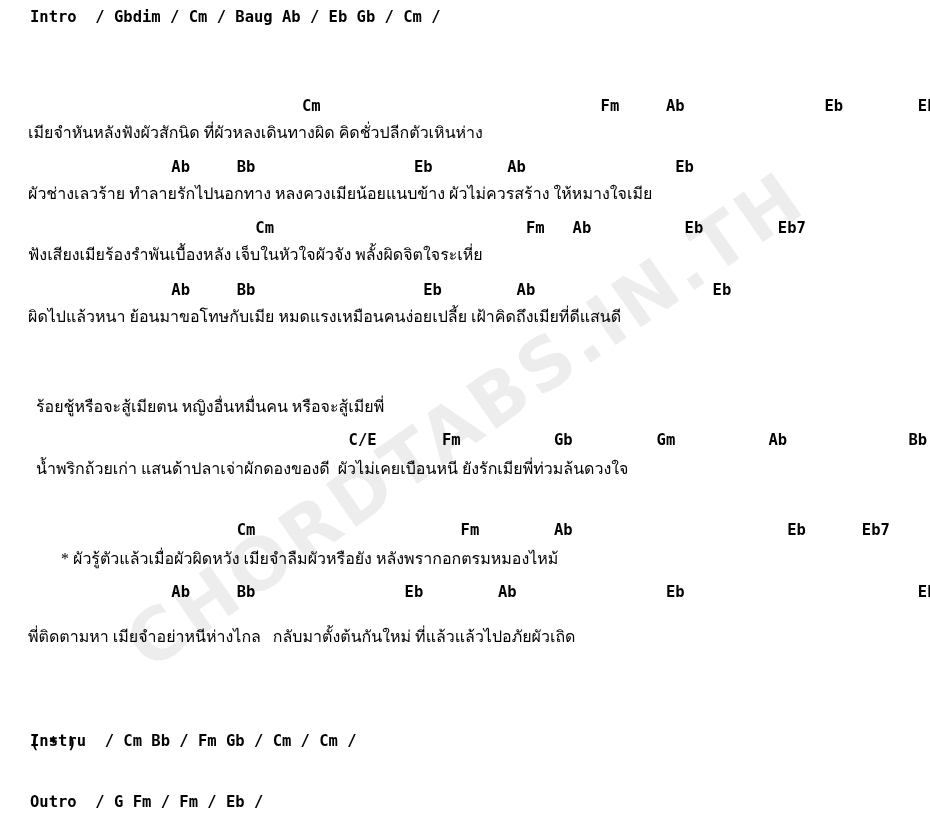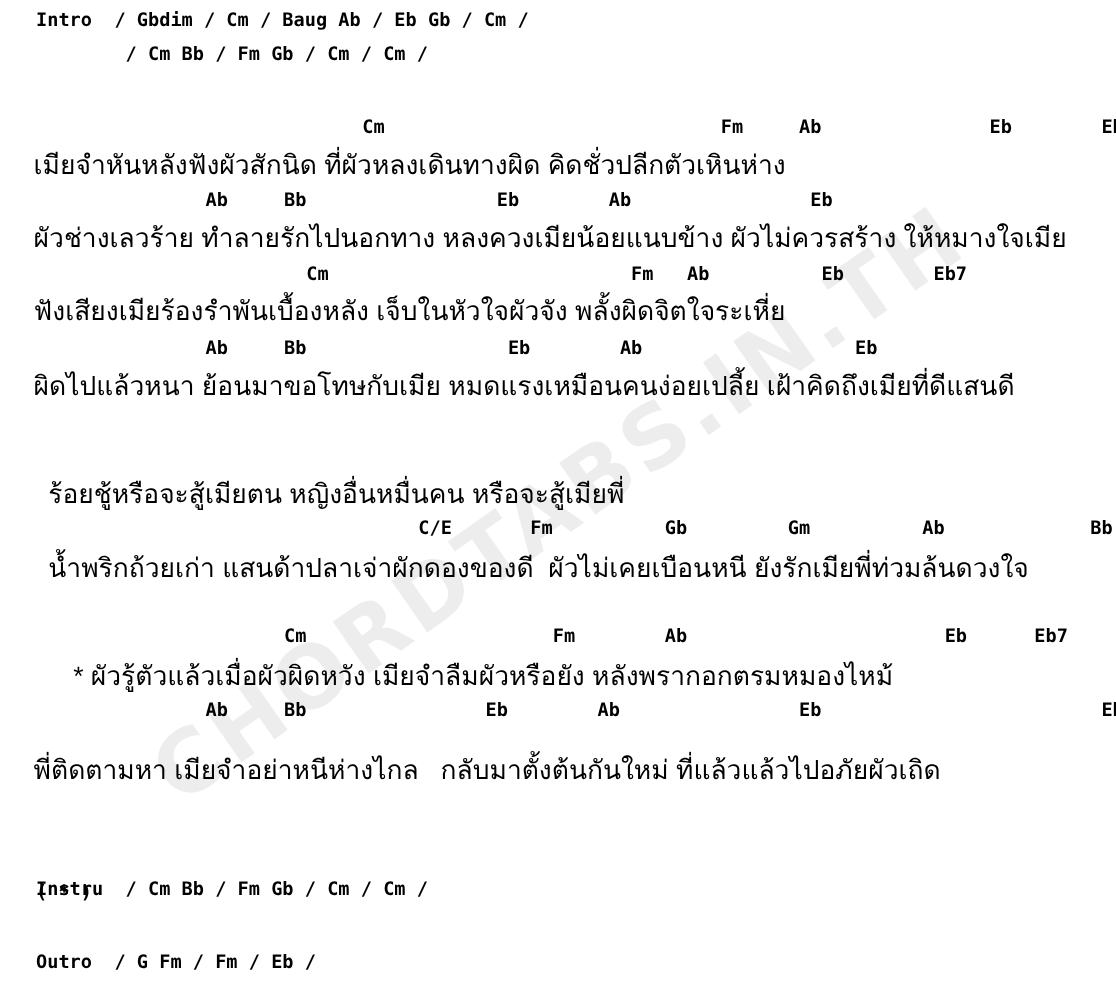--- a/index.html
+++ b/index.html
@@ -78,7 +78,6 @@
 <div class="sheet">
 
   <div class="block sectionline" style="left:30px; top:8px;">Intro  / Gbdim / Cm / Baug Ab / Eb Gb / Cm /</div>
-  <div class="block sectionline" style="left:30px; top:36px;">        / Cm Bb / Fm Gb / Cm / Cm /</div>
 
   <div class="block chordline" style="left:22px; top:97px;">                              Cm                              Fm     Ab               Eb        Eb7</div>
   <div class="block lyricline" style="left:28px; top:120px;">เมียจำหันหลังฟังผัวสักนิด ที่ผัวหลงเดินทางผิด คิดชั่วปลีกตัวเหินห่าง</div>

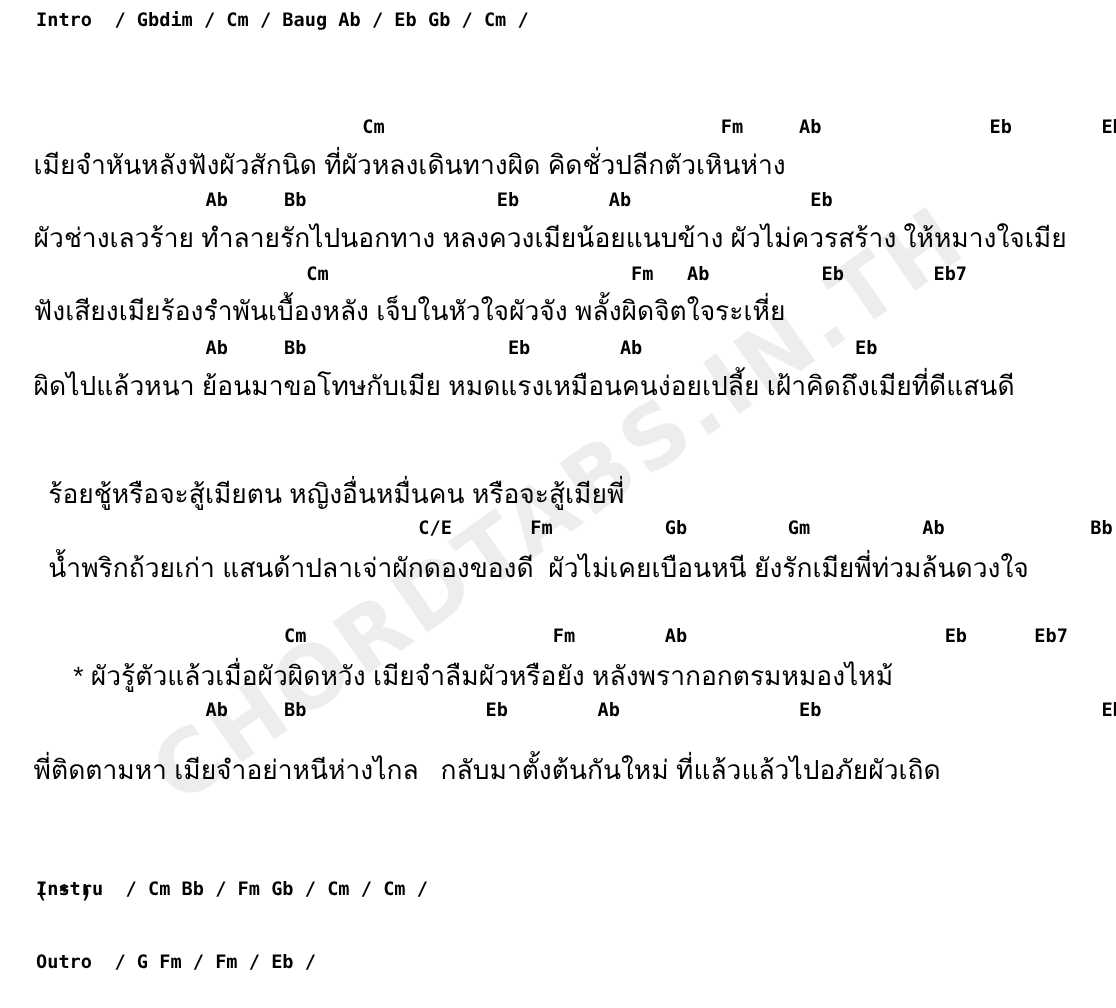--- a/index.html
+++ b/index.html
@@ -57,8 +57,8 @@
     white-space: pre;
   }
   .lyricline {
-    font-family: Liberation Sans, sans-serif;
-    font-size: 22px;
+    font-family: Liberation Serif, serif;
+    font-size: 16px;
     white-space: pre;
   }
   .sectionline {

